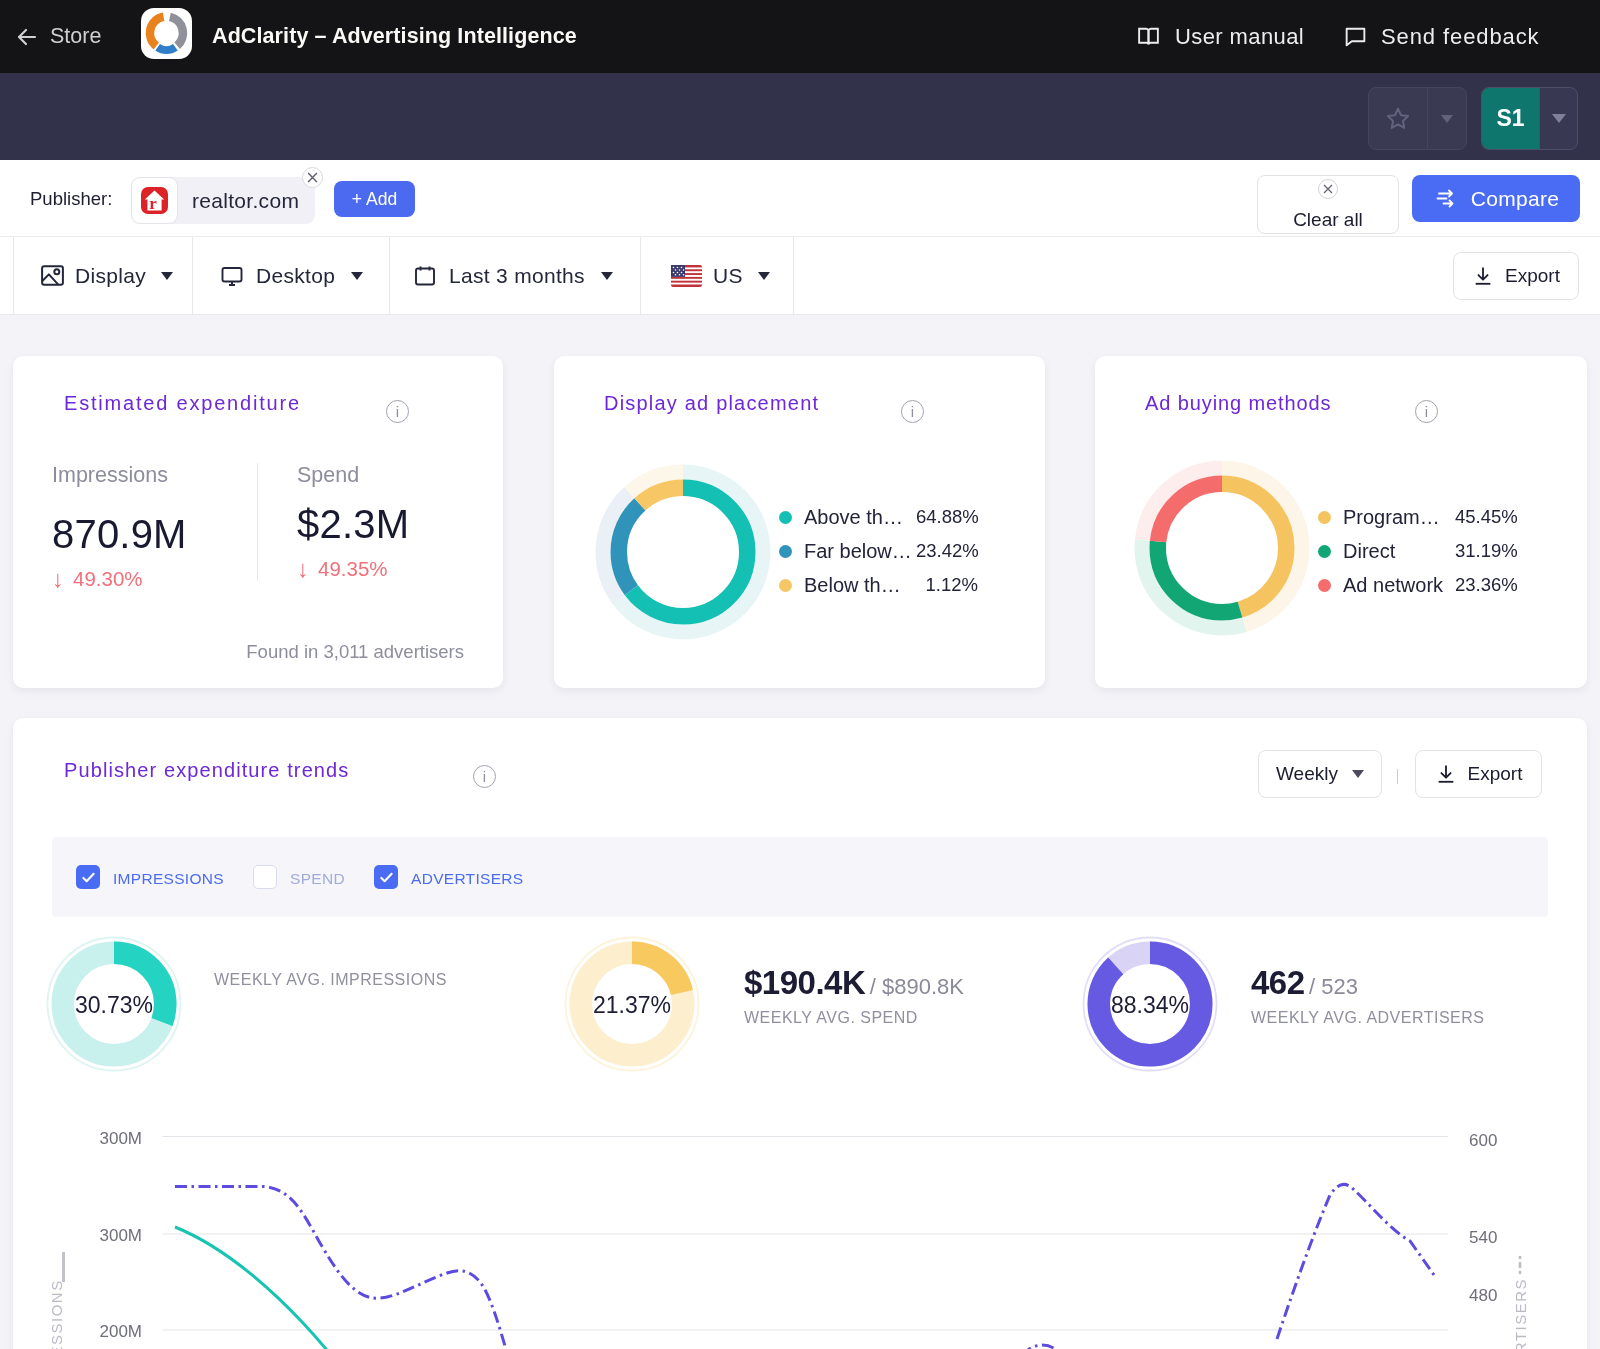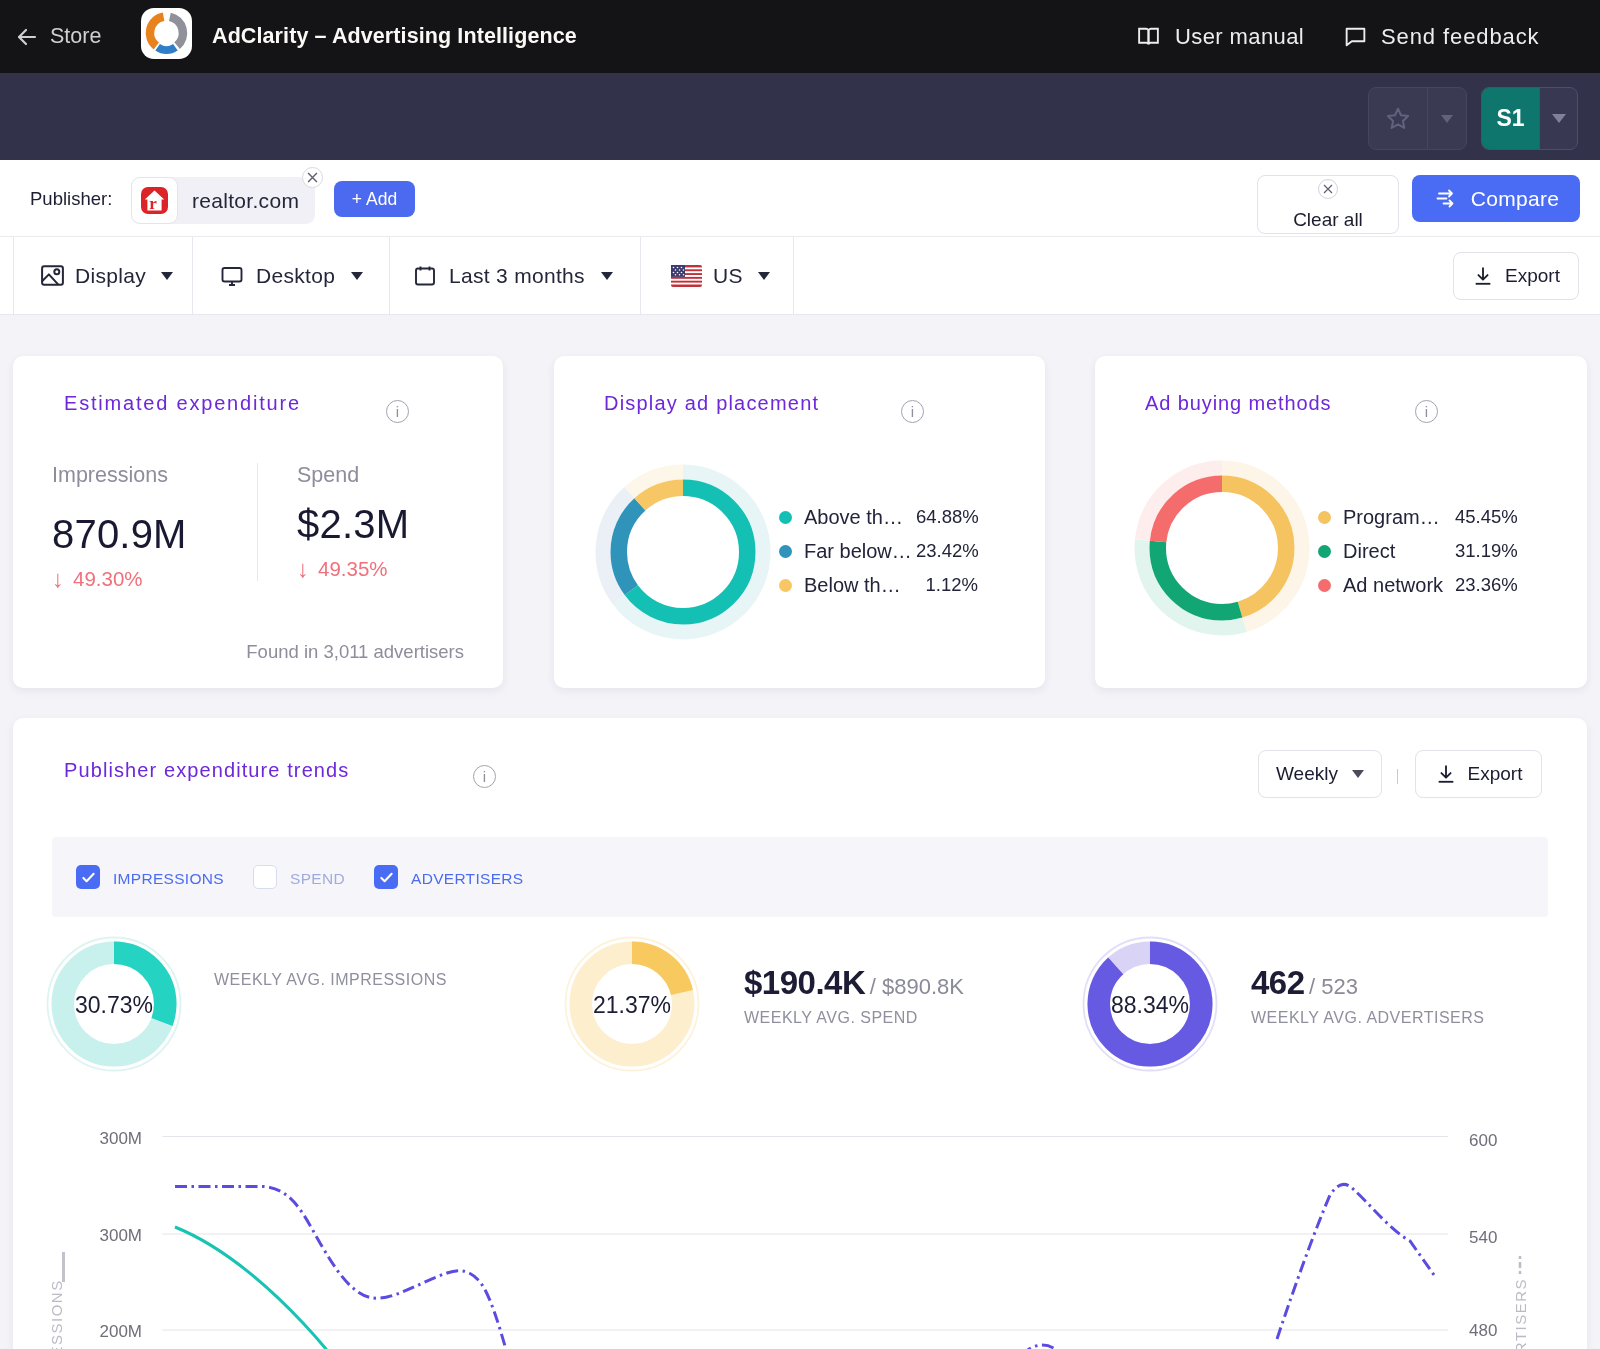--- a/index.html
+++ b/index.html
@@ -332,7 +332,7 @@
 <div class="abs" style="left:95px;top:1322px;width:47px;text-align:right;font-size:17px;color:#6f6f7a;">200M</div>
 <div class="abs" style="left:1469px;top:1131px;font-size:17px;color:#6f6f7a;">600</div>
 <div class="abs" style="left:1469px;top:1228px;font-size:17px;color:#6f6f7a;">540</div>
-<div class="abs" style="left:1469px;top:1321px;font-size:17px;color:#6f6f7a;">480</div>
+<div class="abs" style="left:1469px;top:1286px;font-size:17px;color:#6f6f7a;">480</div>
 <svg class="abs" style="left:0;top:1080px;" width="1600" height="269" viewBox="0 0 1600 269">
   <path d="M162.5 56.5H1448M162.5 154H1448M162.5 250H1448" stroke="#e4e4ea" stroke-width="1"></path>
   <path d="M175 147 C222 166 268 206 303 243 C318 259 328 271 338 284" fill="none" stroke="#17c3b2" stroke-width="3"></path>

